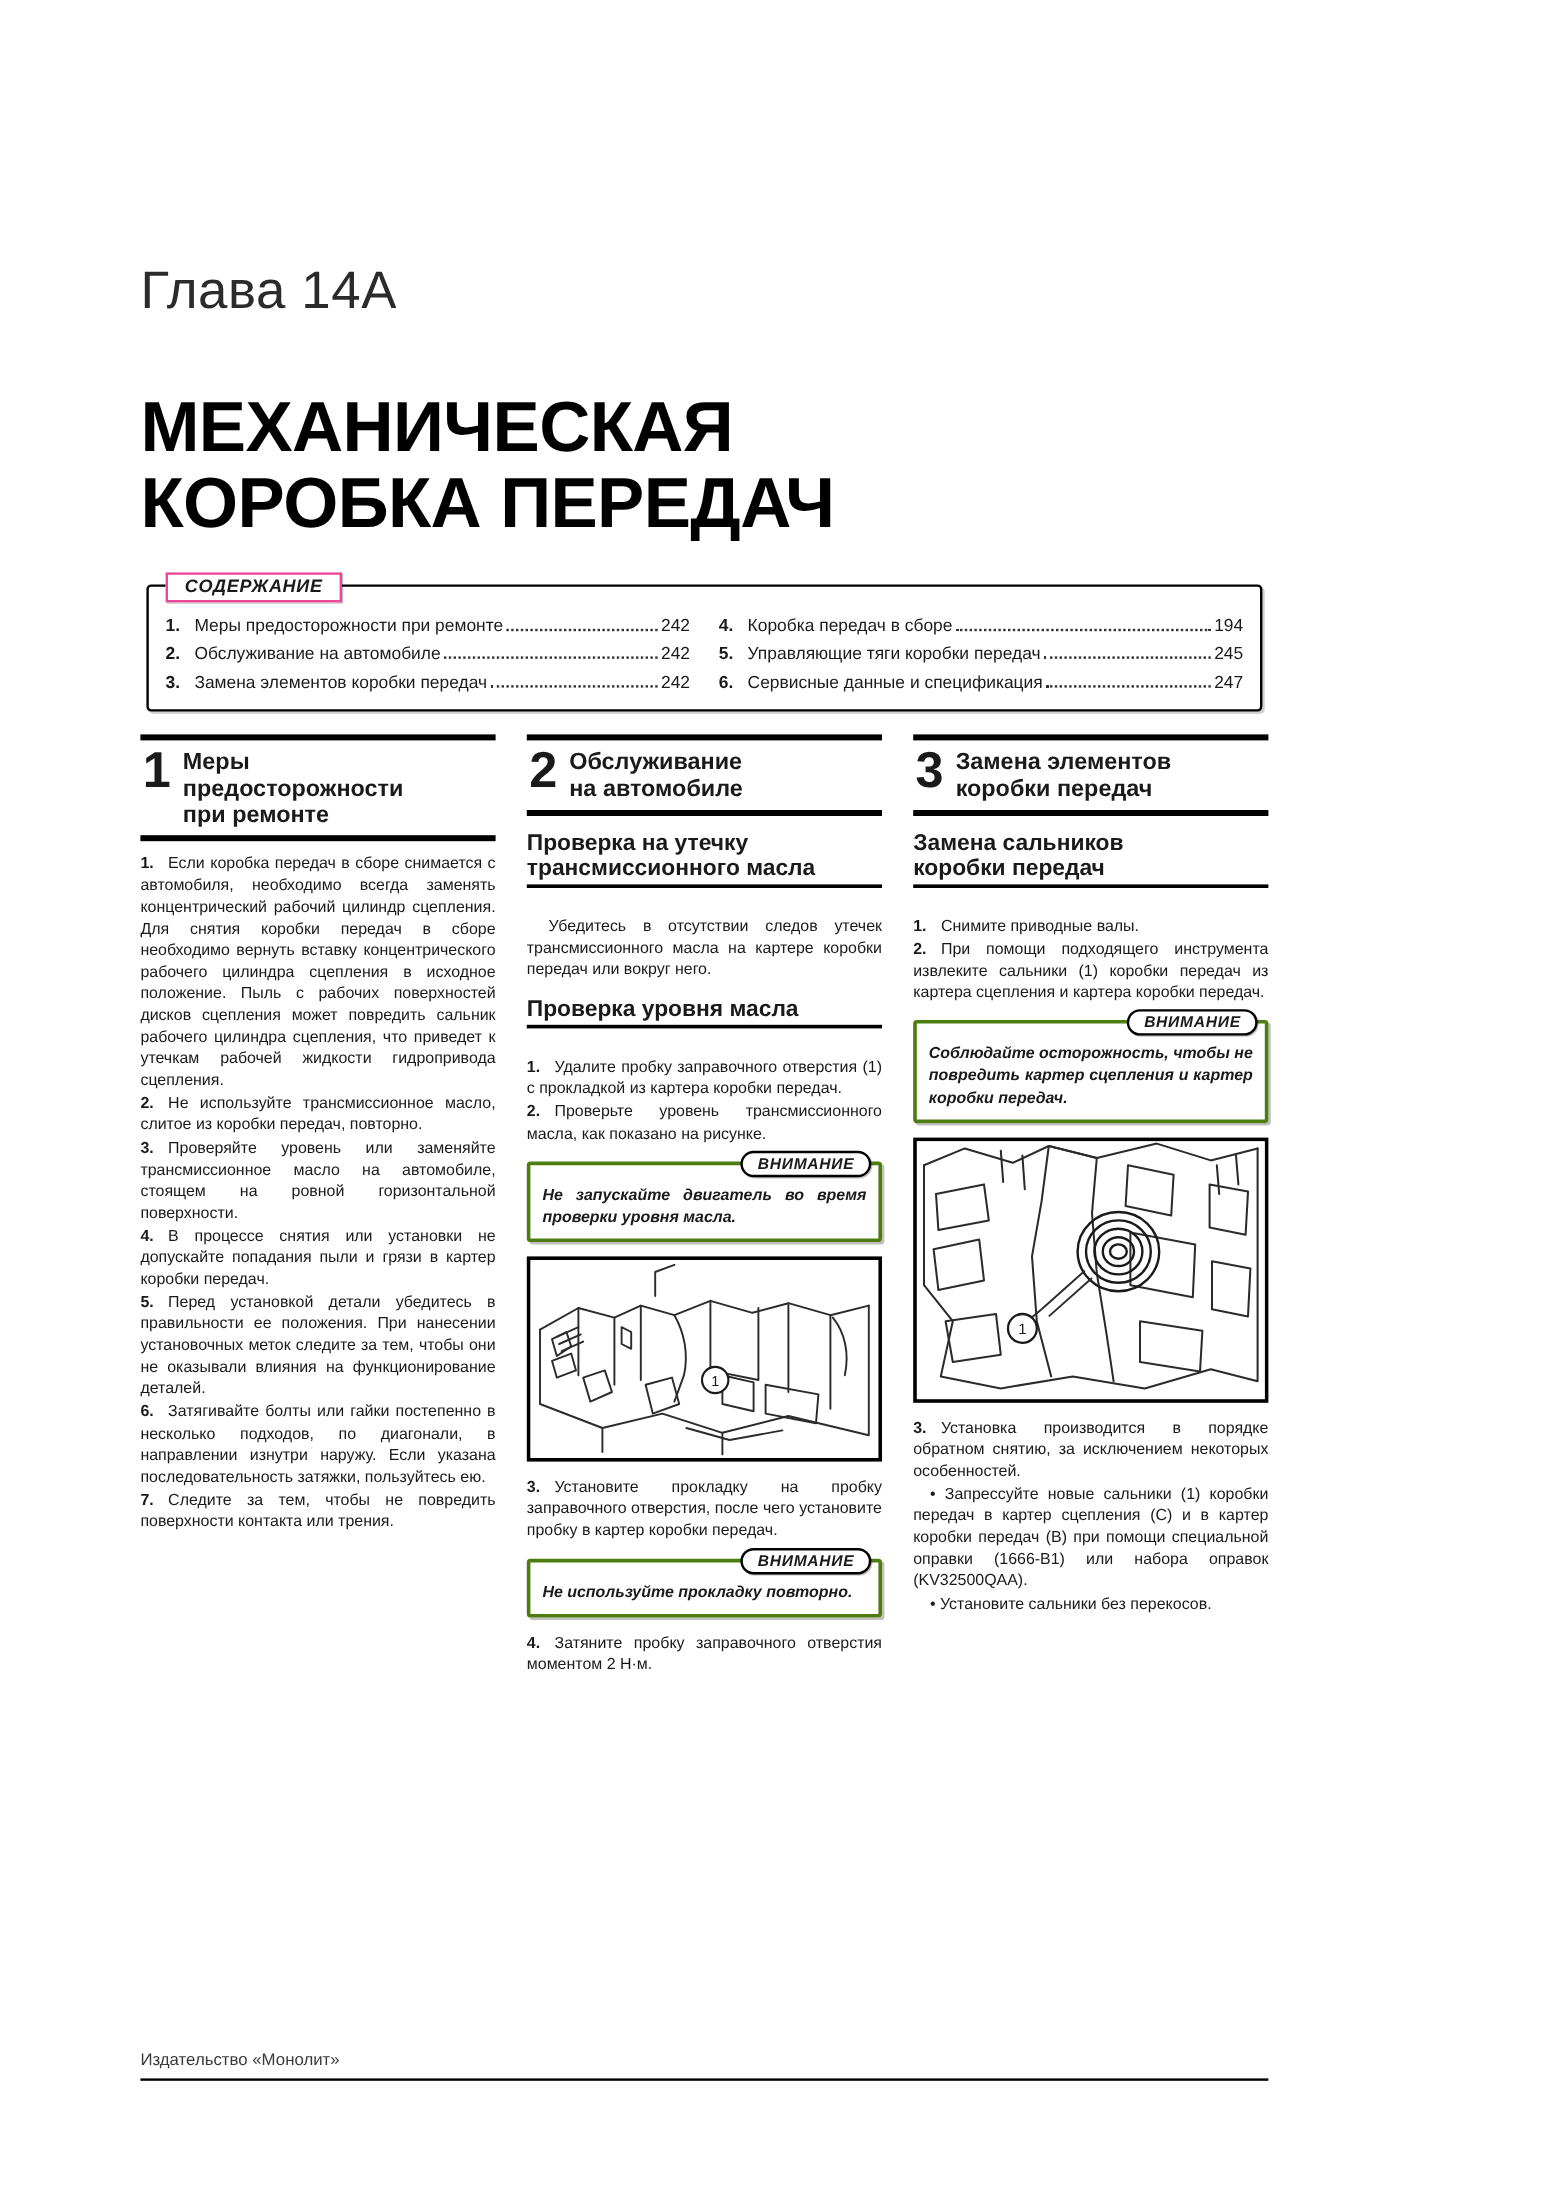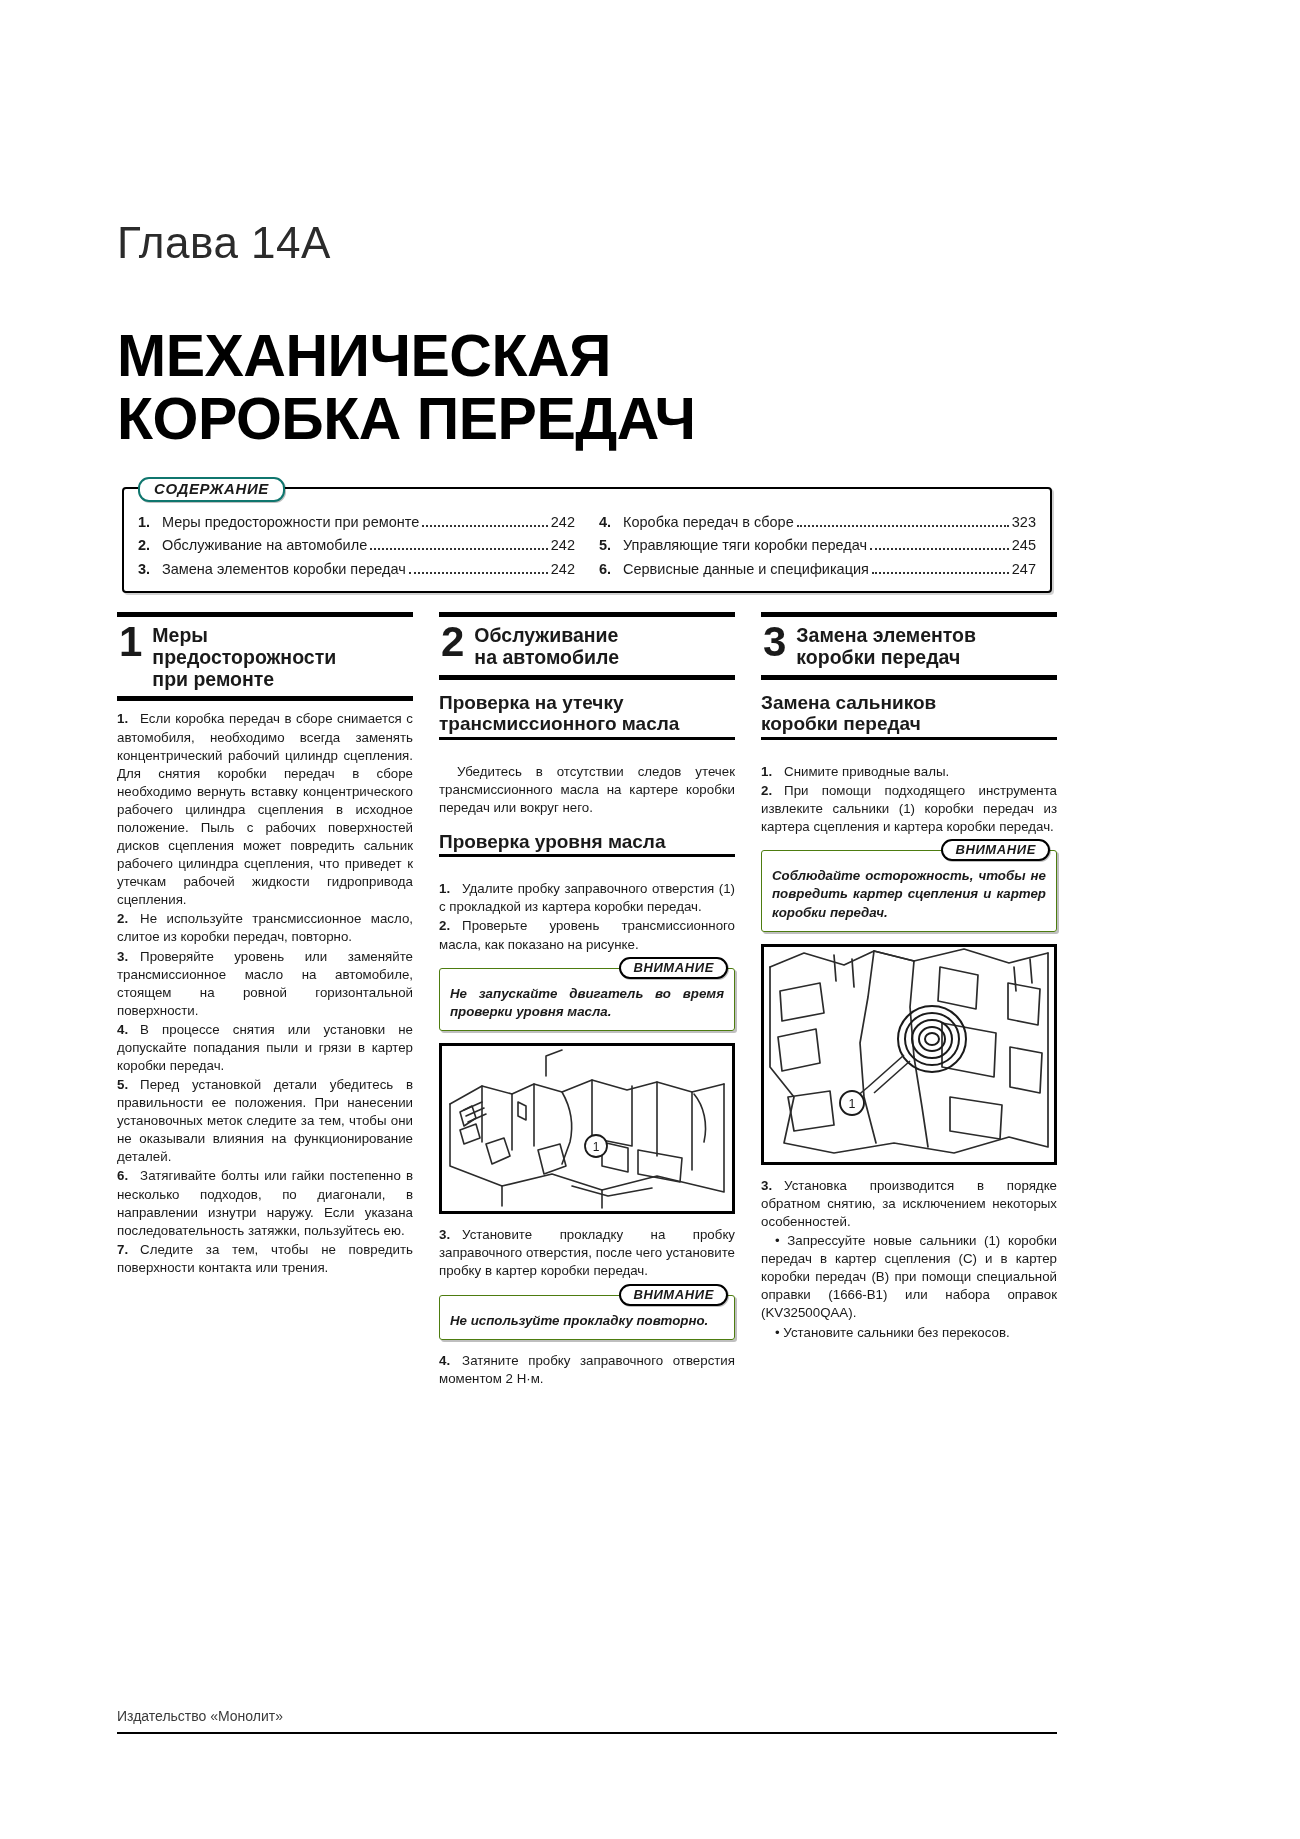--- a/index.html
+++ b/index.html
@@ -69,8 +69,8 @@
     left: 14px;
     top: -12px;
     background: #fff;
-    border: 2px solid #0f766e;
-    border-radius: 11px;
+    border: 2px solid #ec4899;
+    border-radius: 0;
     padding: 2px 14px 3px 14px;
     font-size: 15px;
     font-weight: 700;

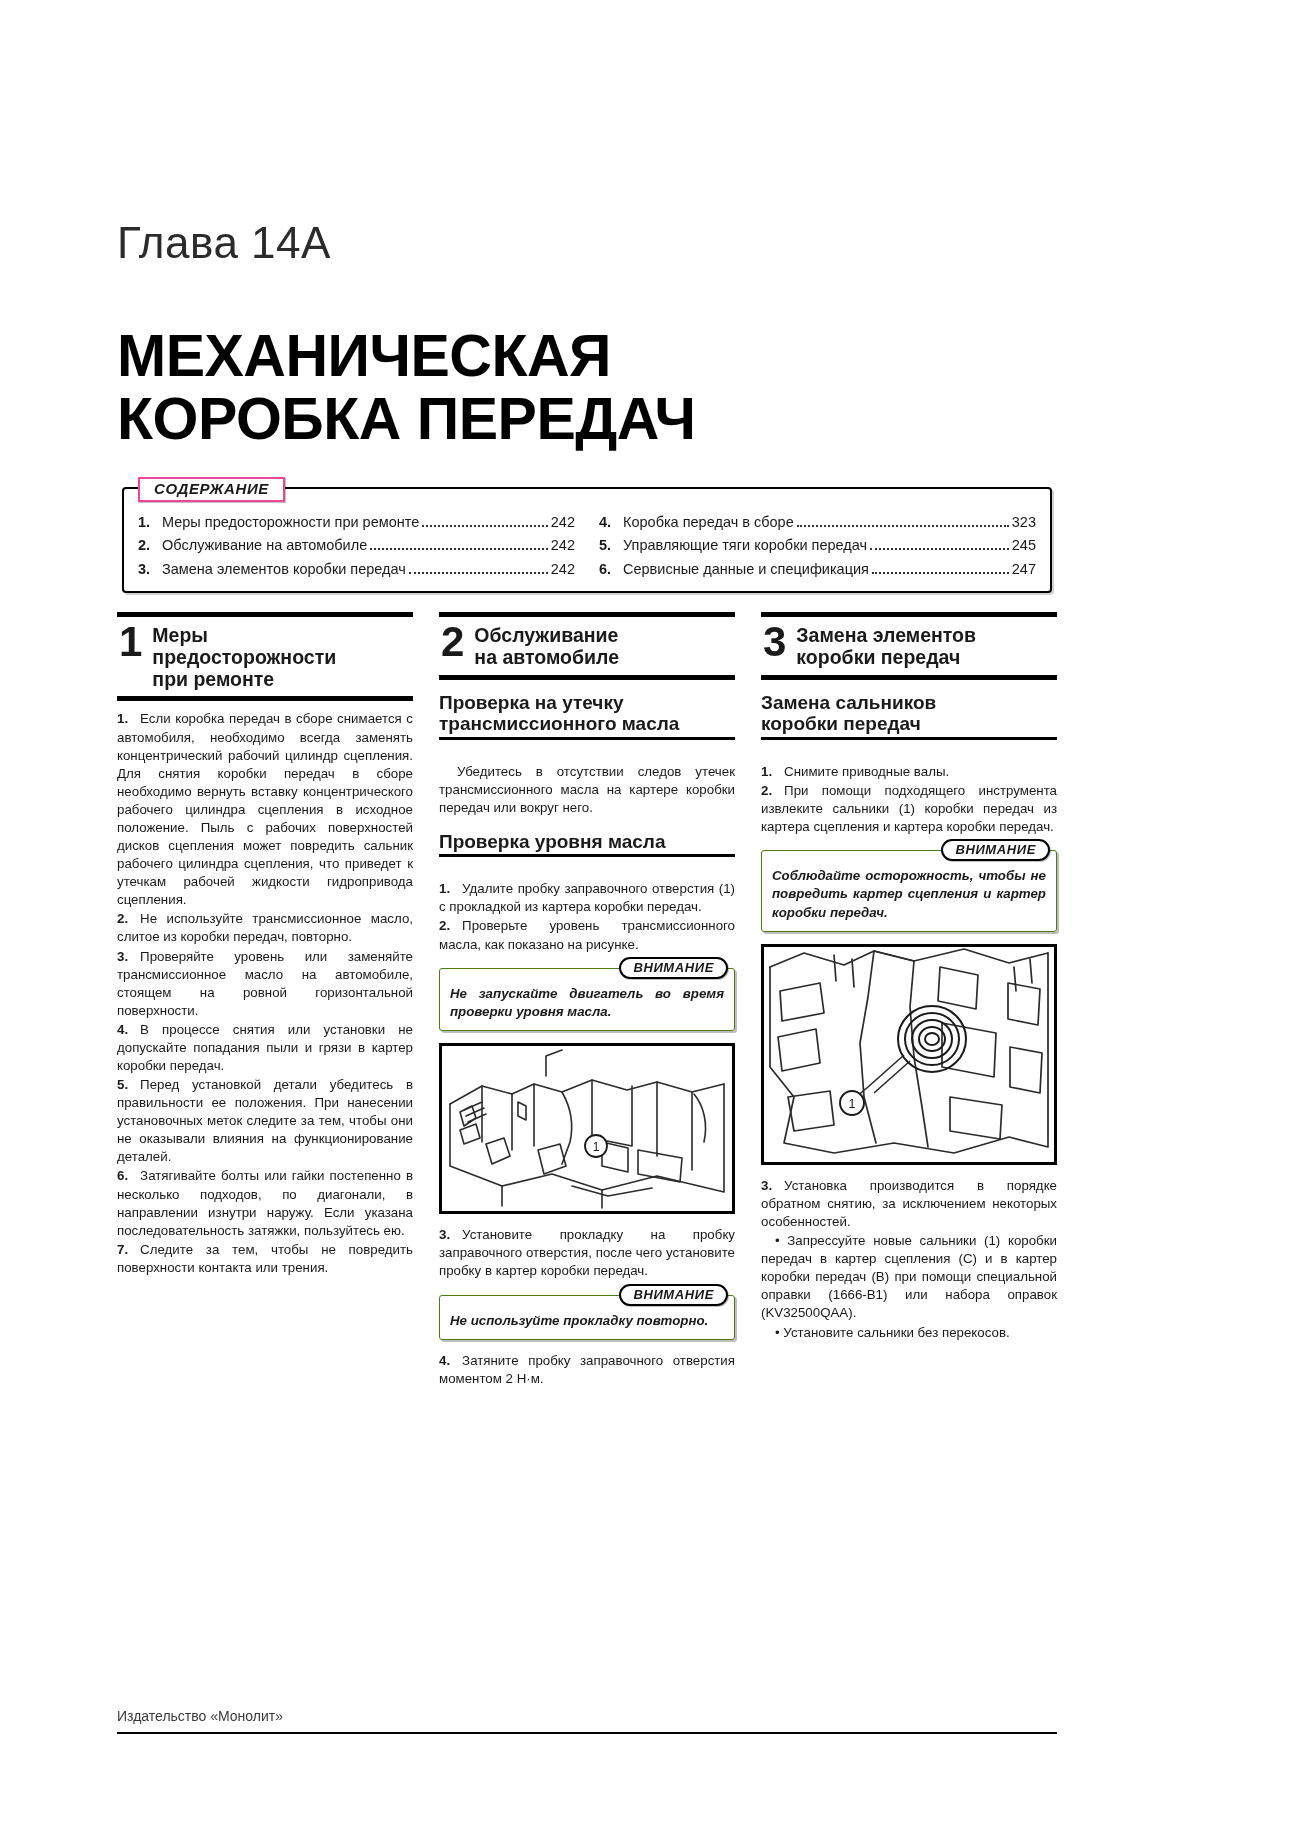--- a/index.html
+++ b/index.html
@@ -282,7 +282,7 @@
             <span class="toc-num">4.</span>
             <span class="toc-text">Коробка передач в сборе</span>
             <span class="toc-dots"></span>
-            <span class="toc-page">323</span>
+            <span class="toc-page">194</span>
           </div>
 
           <div class="toc-row">

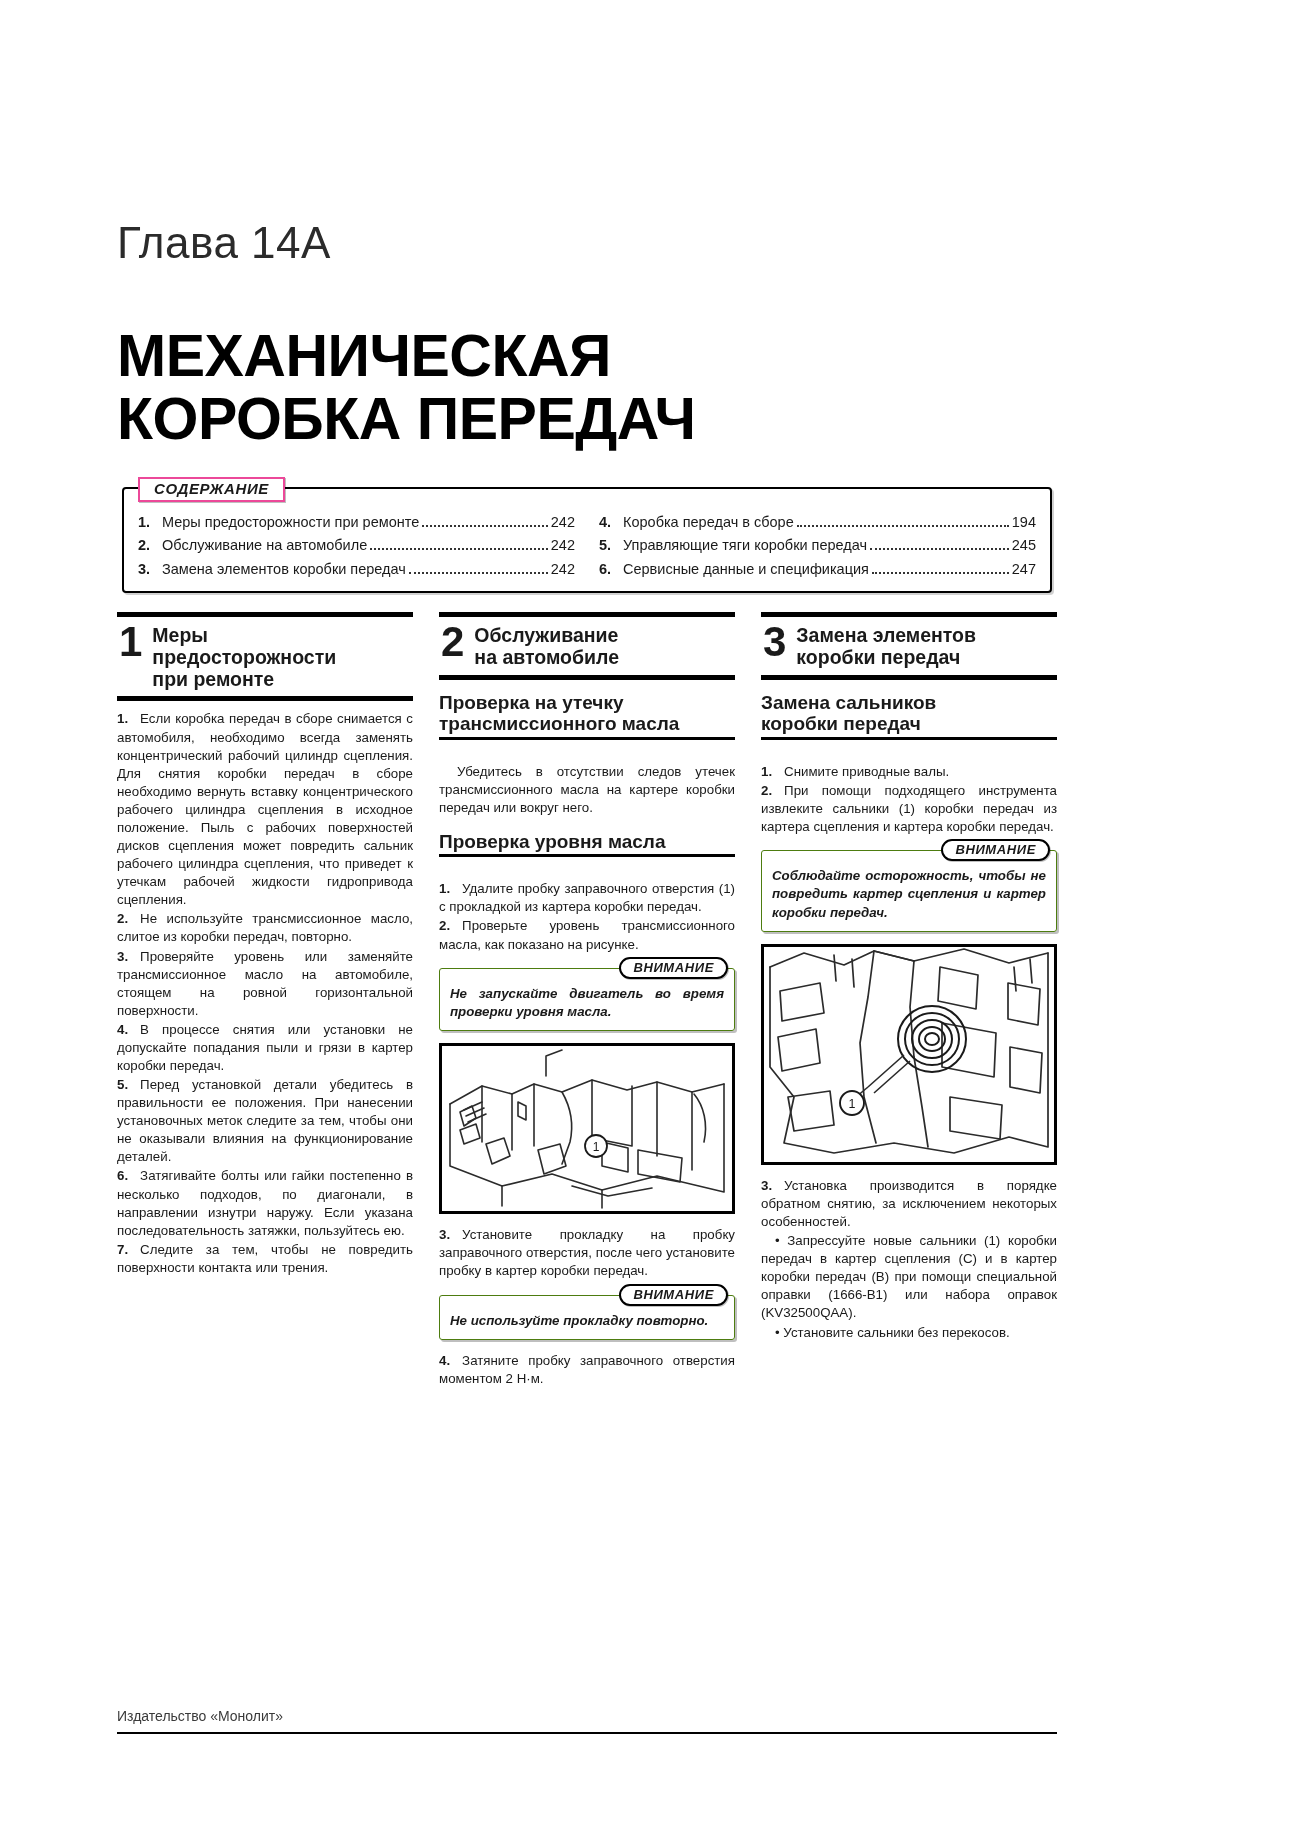--- a/index.html
+++ b/index.html
@@ -180,7 +180,7 @@
   
   .warn {
     position: relative;
-    border: 1px solid #4d7c0f;
+    border: 3px solid #4d7c0f;
     border-radius: 3px;
     margin: 14px 0 12px 0;
     padding: 16px 10px 9px 10px;

